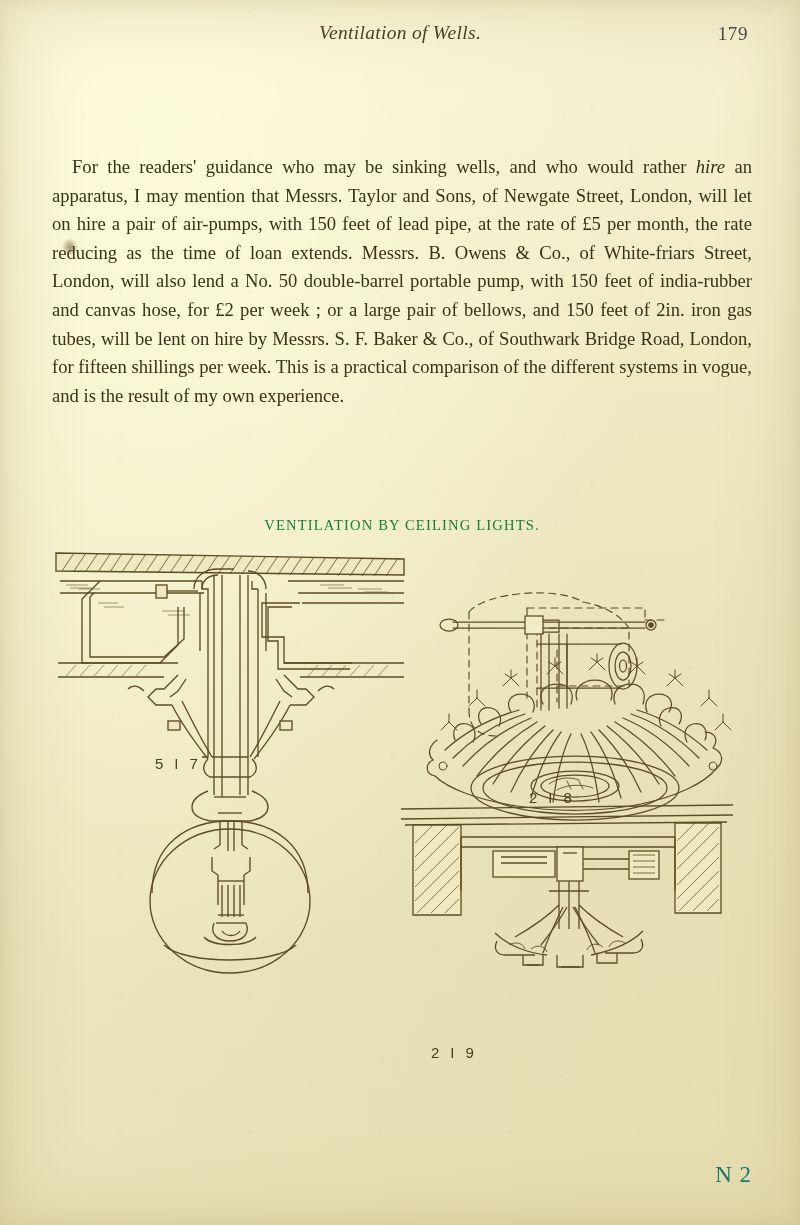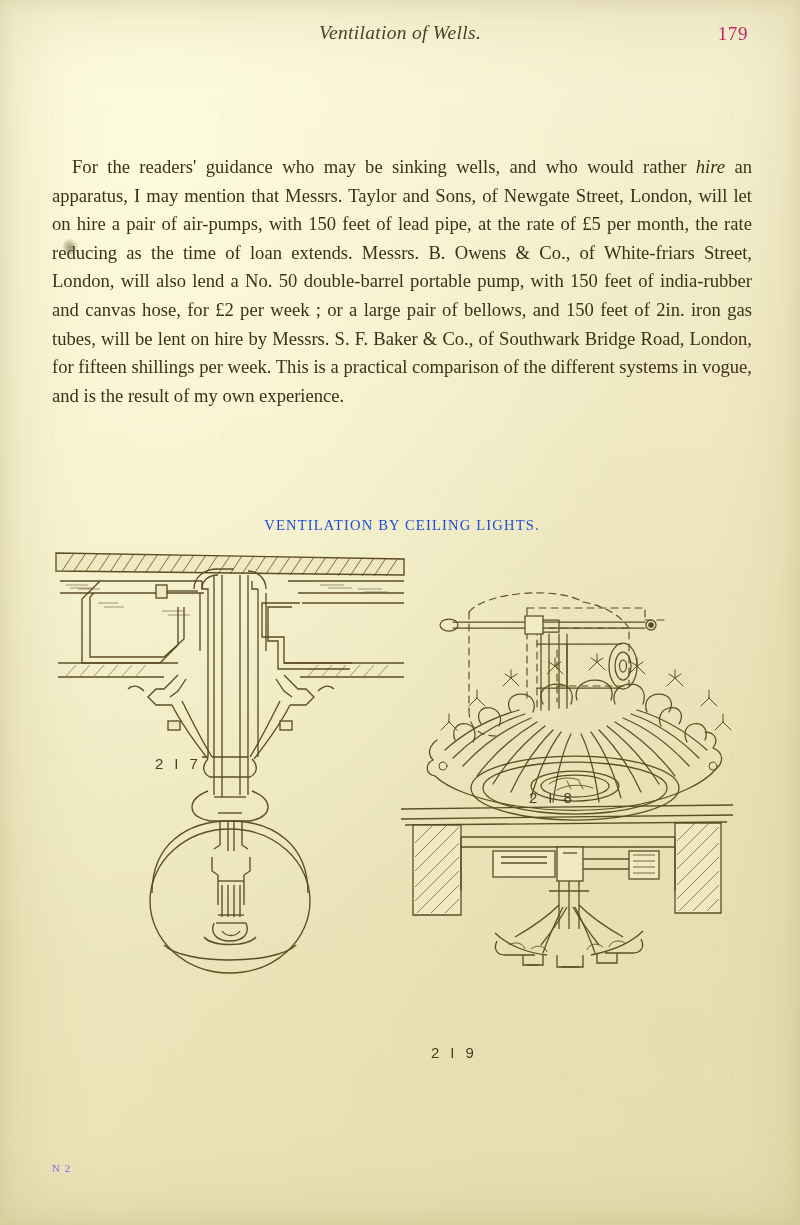--- a/index.html
+++ b/index.html
@@ -72,7 +72,7 @@
     top: 1px;
     font-size: 19px;
     letter-spacing: .6px;
-    color: #be185d;
+    color: #404040;
   }
 
   

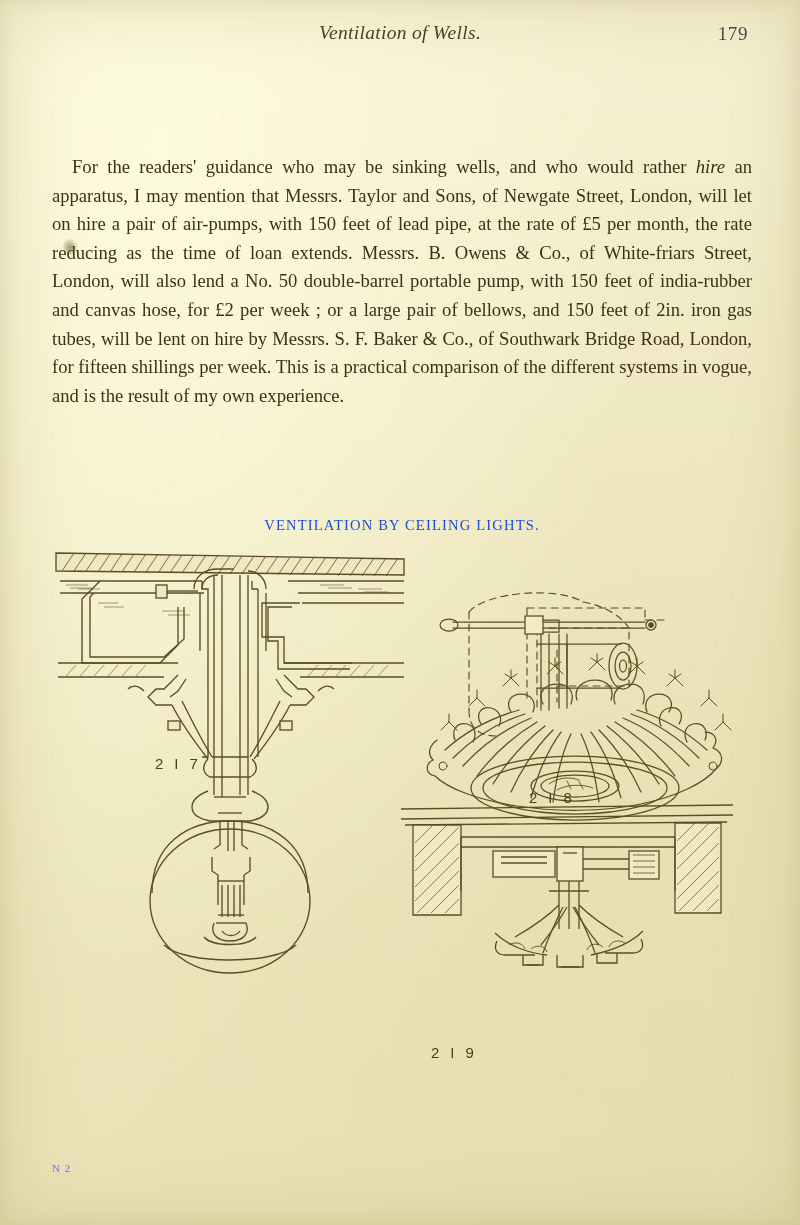--- a/index.html
+++ b/index.html
@@ -108,7 +108,7 @@
     letter-spacing: 1.15px;
     font-variant: small-caps;
     text-transform: uppercase;
-    color: #1d4ed8;
+    color: #15803d;
   }
 
   

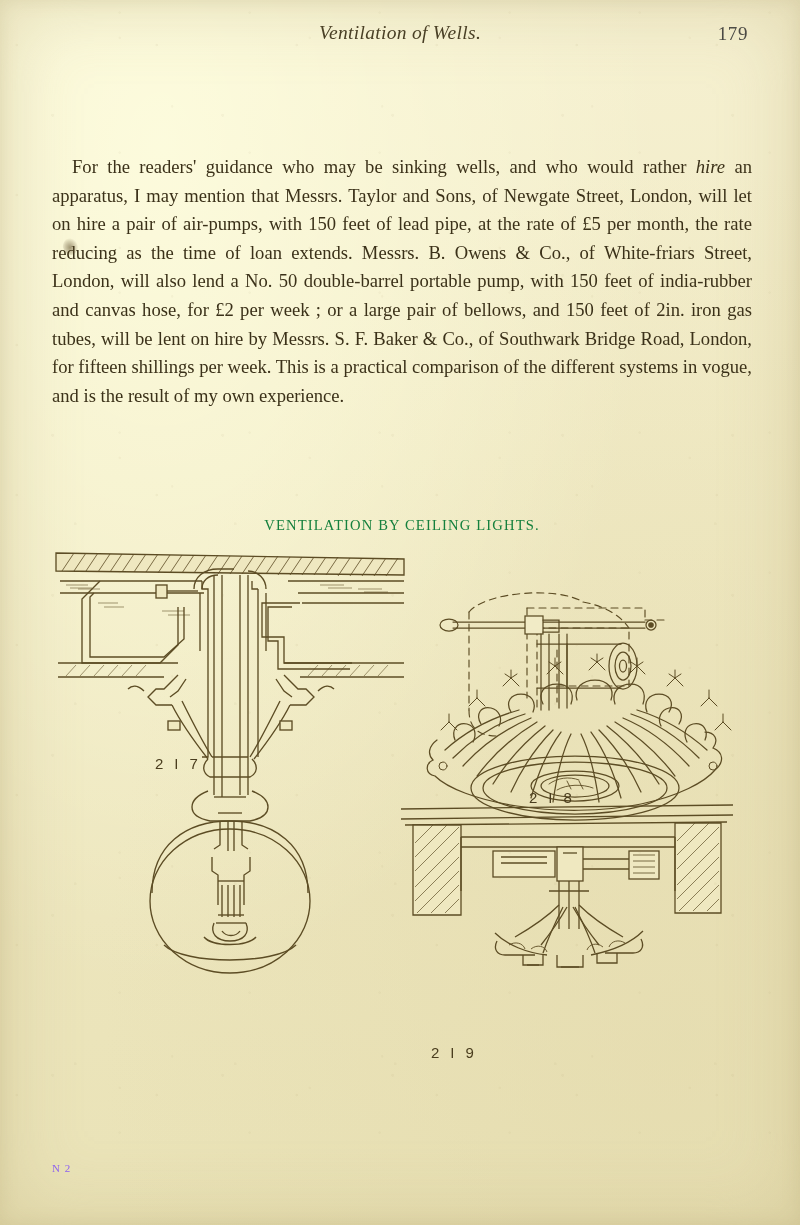--- a/index.html
+++ b/index.html
@@ -511,7 +511,7 @@
     </svg>
   </div>
 
-  <div class="fig-num" id="fignum-217">2 I 7</div>
+  <div class="fig-num" id="fignum-217">5 I 7</div>
   <div class="fig-num" id="fignum-218">2 I 8</div>
   <div class="fig-num" id="fignum-219">2 I 9</div>
 

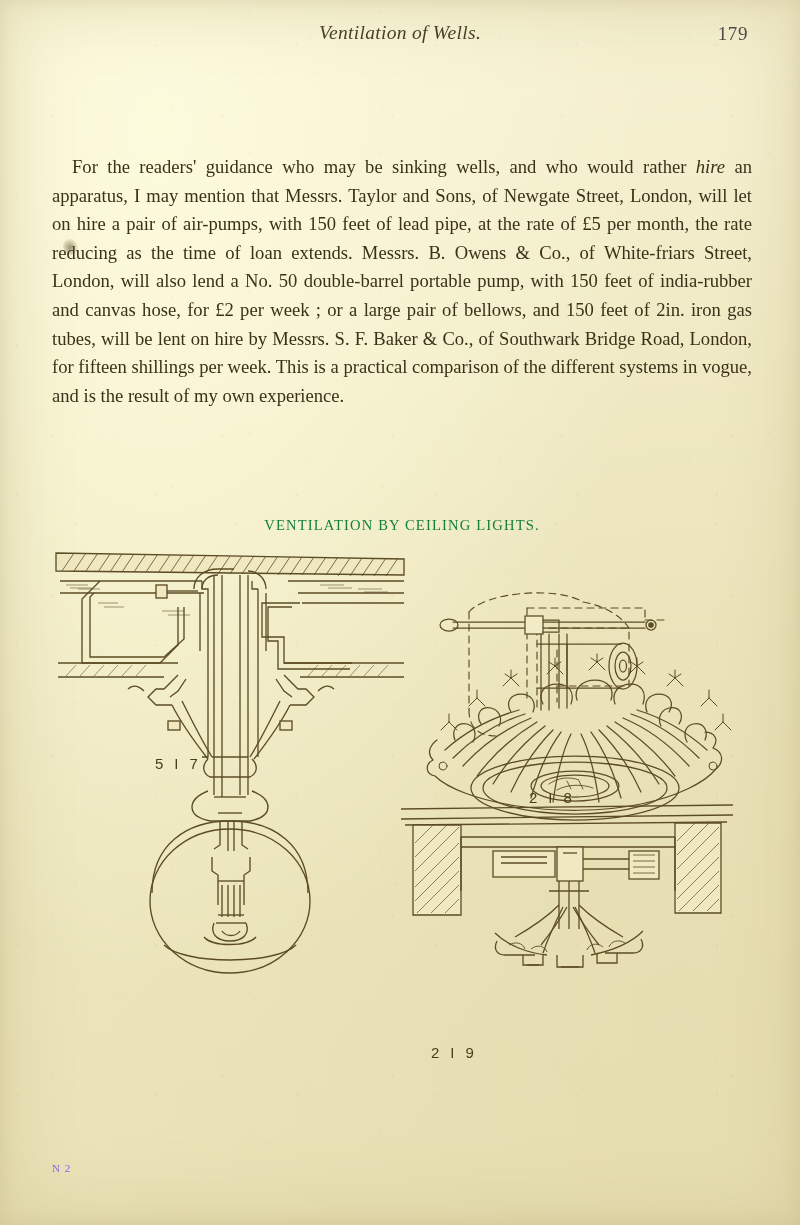--- a/index.html
+++ b/index.html
@@ -138,10 +138,10 @@
     top: 1162px;
     left: 52px;
     width: 700px;
-    text-align: left;
-    font-size: 11px;
+    text-align: right;
+    font-size: 23px;
     letter-spacing: 1px;
-    color: #8b5cf6;
+    color: #0f766e;
   }
 
   .smudge {

